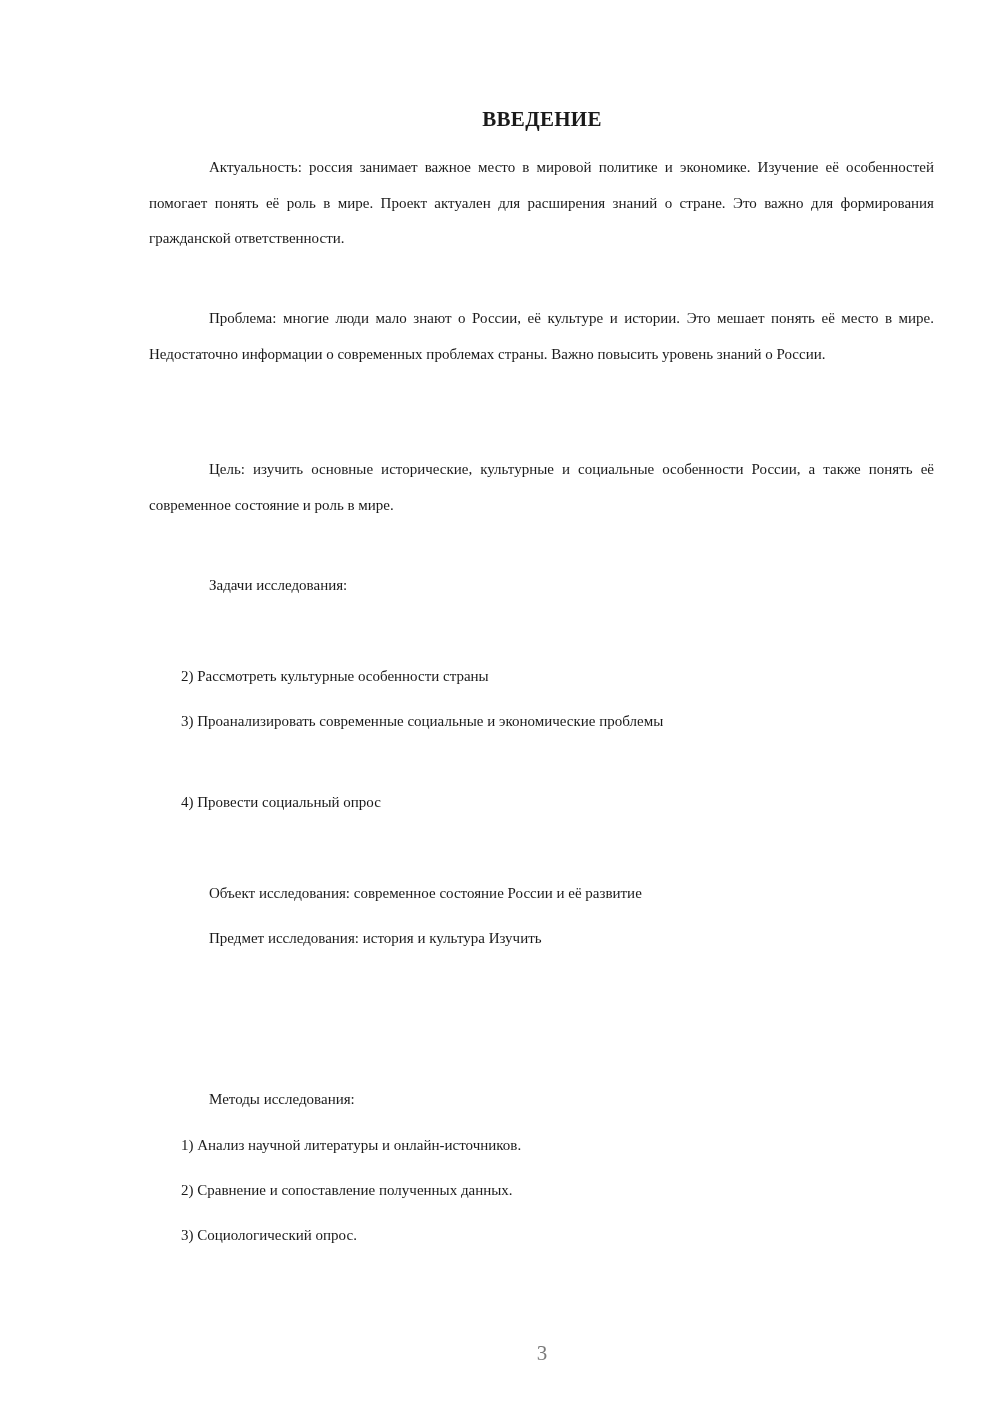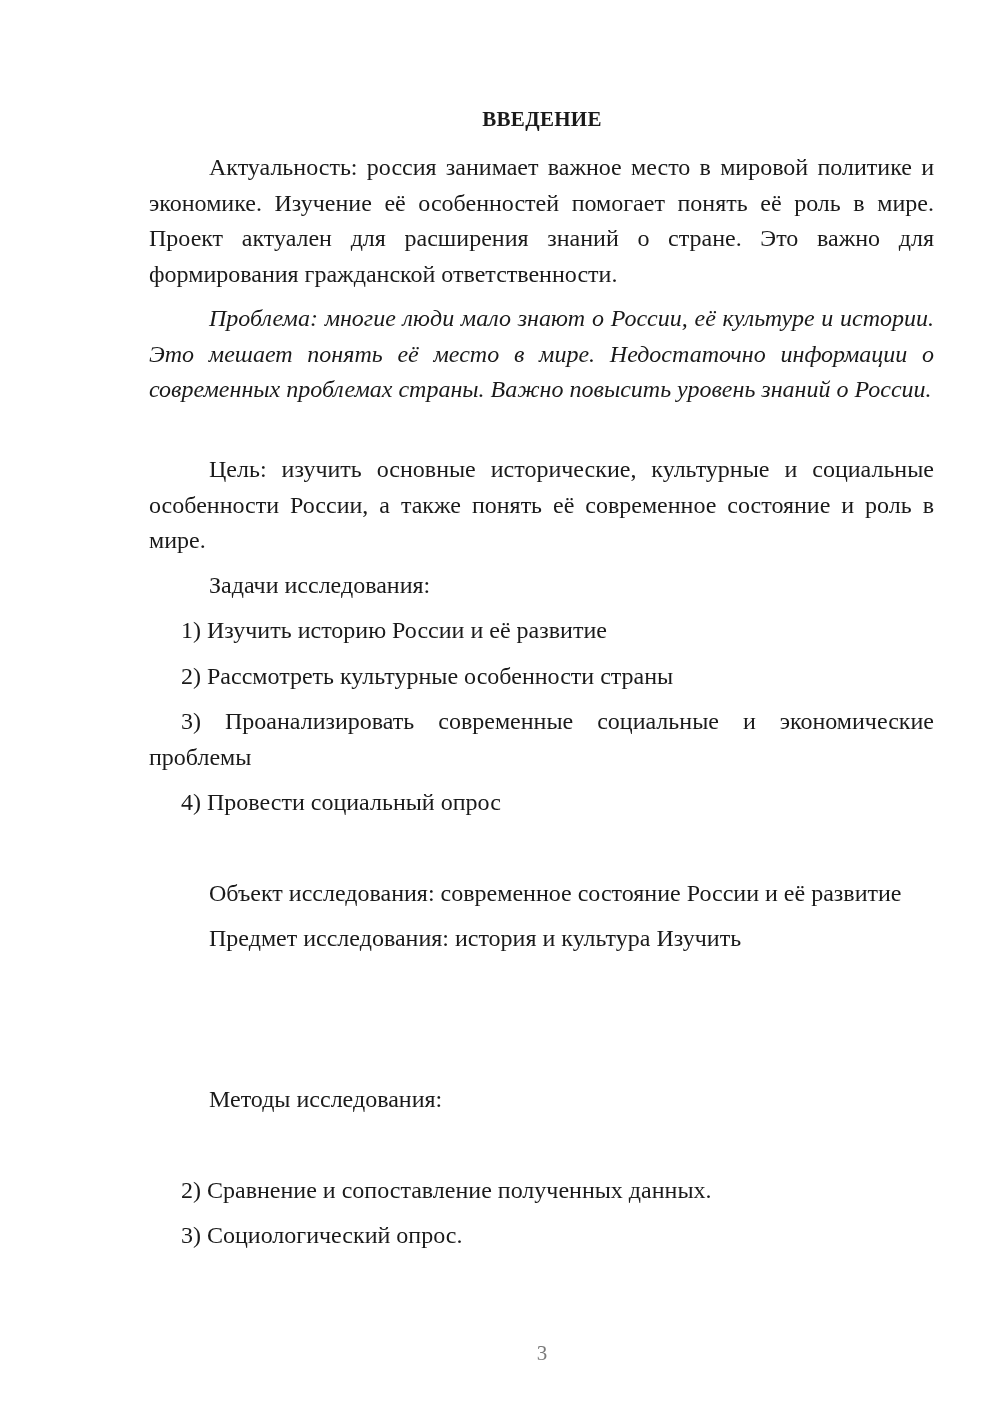--- a/index.html
+++ b/index.html
@@ -14,7 +14,7 @@
       text-align: center; font-weight: bold; font-size: 21px; line-height: 32px;
       letter-spacing: 0.3px;
     }
-    .block { position: absolute; left: 143px; width: 785px; font-size: 24px; line-height: 35.5px; }
+    .block { position: absolute; left: 143px; width: 785px; font-size: 15px; line-height: 35.5px; }
     .para { text-align: justify; text-indent: 60px; margin: 0; }
     .item { margin: 0; text-indent: 32px; text-align: justify; }
     .item.wrap { text-align-last: left; }

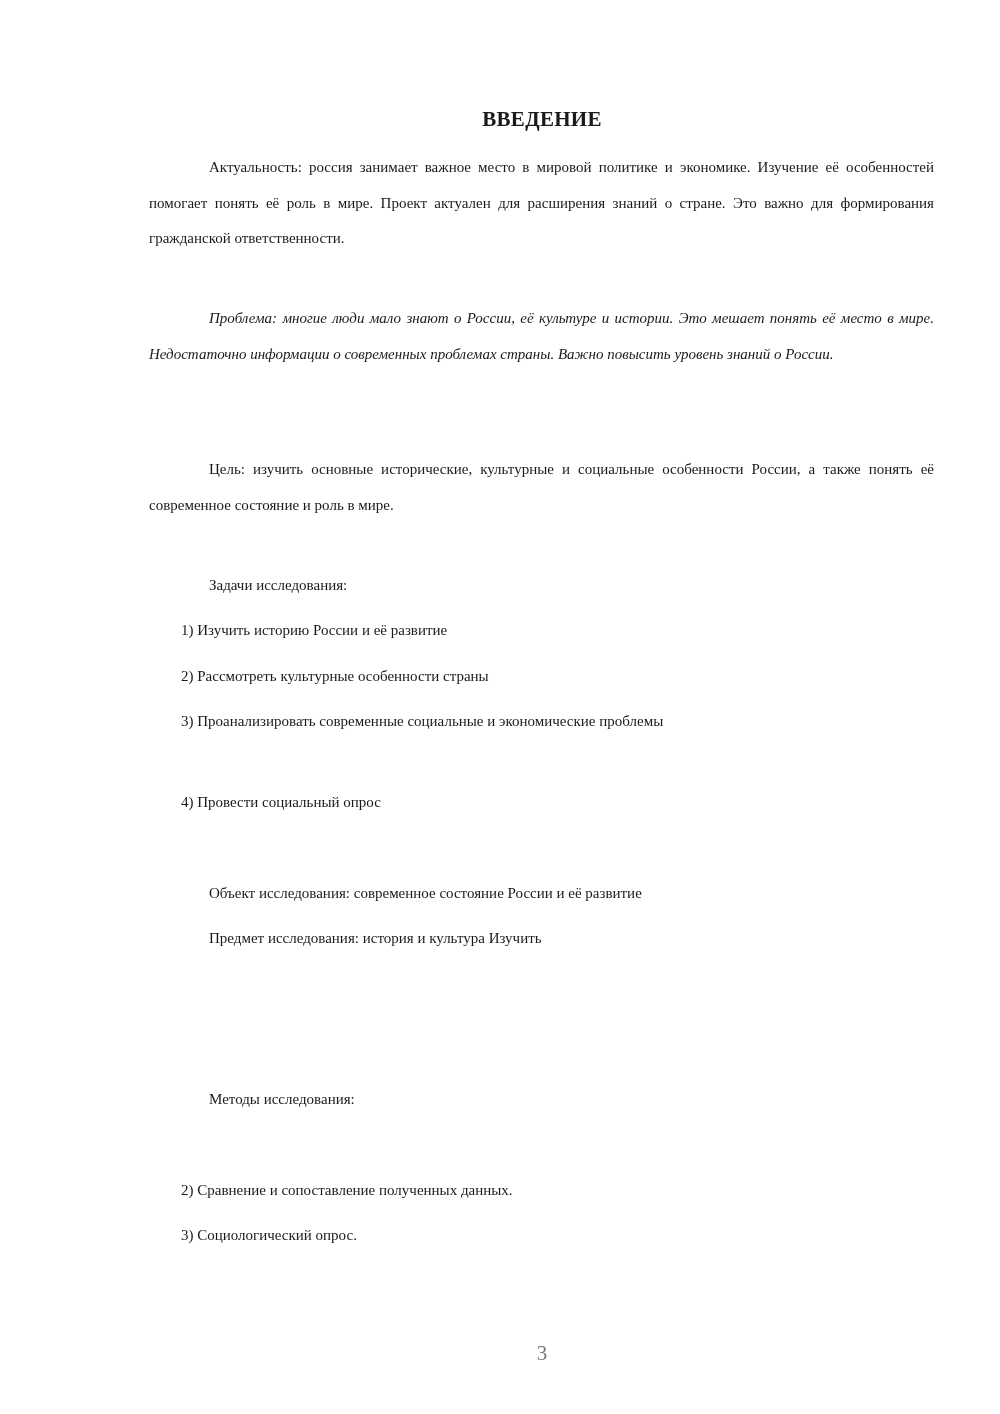--- a/index.html
+++ b/index.html
@@ -35,7 +35,7 @@
     <p class="para">Актуальность: россия занимает важное место в мировой политике и экономике. Изучение её особенностей помогает понять её роль в мире. Проект актуален для расширения знаний о стране. Это важно для формирования гражданской ответственности.</p>
   </div>
 
-  <div class="block" style="top:293px;font-style:italic;">
+  <div class="block" style="top:293px;">
     <p class="para">Проблема: многие люди мало знают о России, её культуре и истории. Это мешает понять её место в мире. Недостаточно информации о современных проблемах страны. Важно повысить уровень знаний о России.</p>
   </div>
 

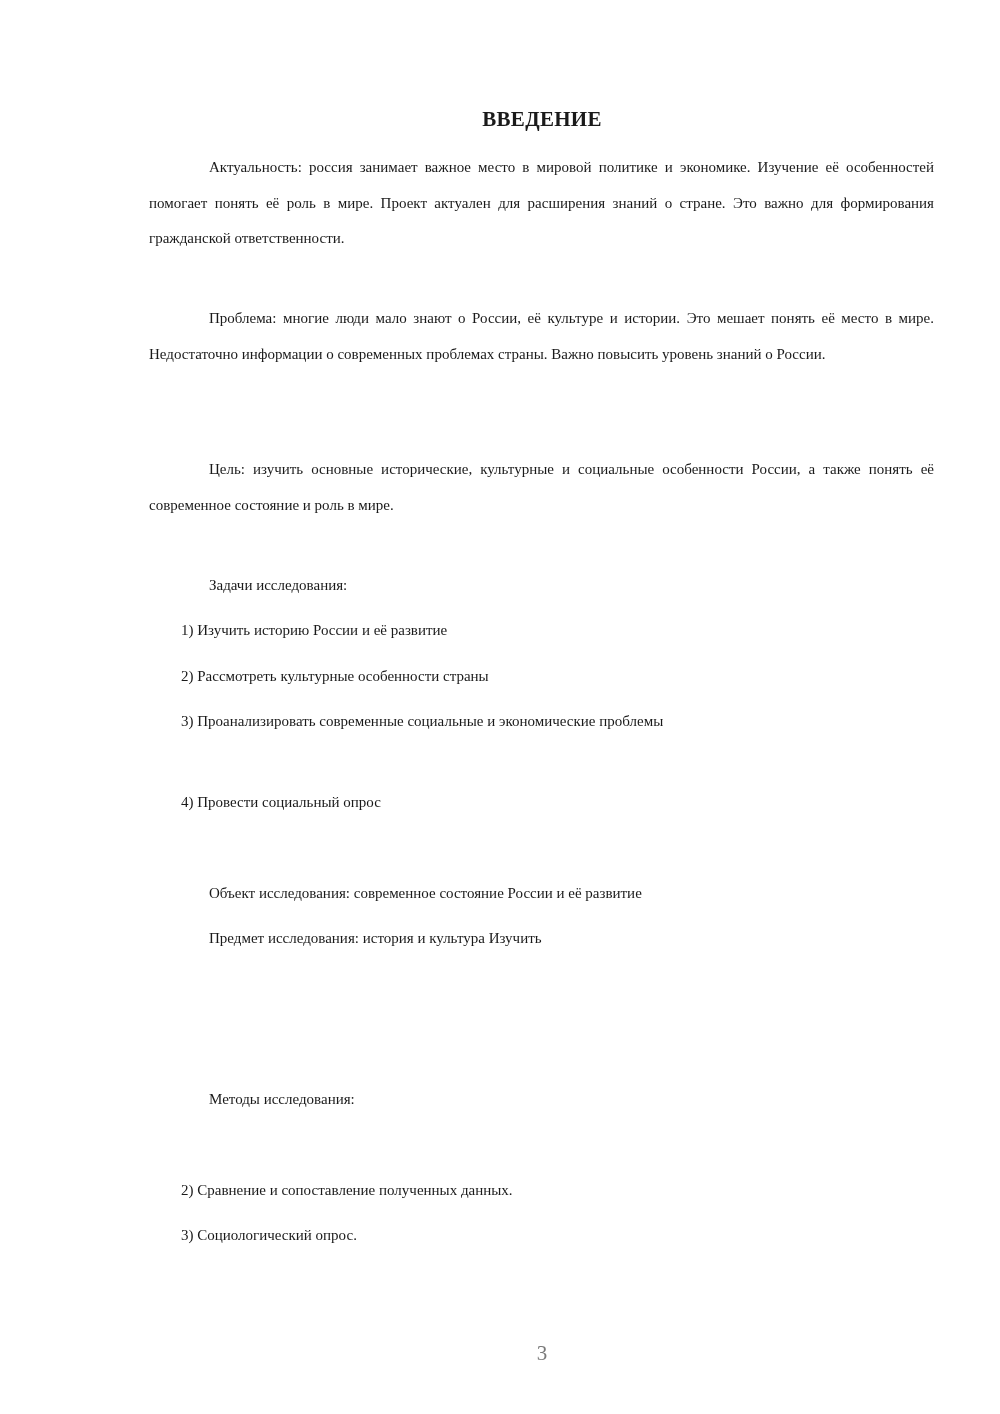--- a/index.html
+++ b/index.html
@@ -47,9 +47,6 @@
     <p class="indent-line">Задачи исследования:</p>
   </div>
 
-  <div class="block" style="top:605px;">
-    <p class="item">1) Изучить историю России и её развитие</p>
-  </div>
   <div class="block" style="top:651px;">
     <p class="item">2) Рассмотреть культурные особенности страны</p>
   </div>

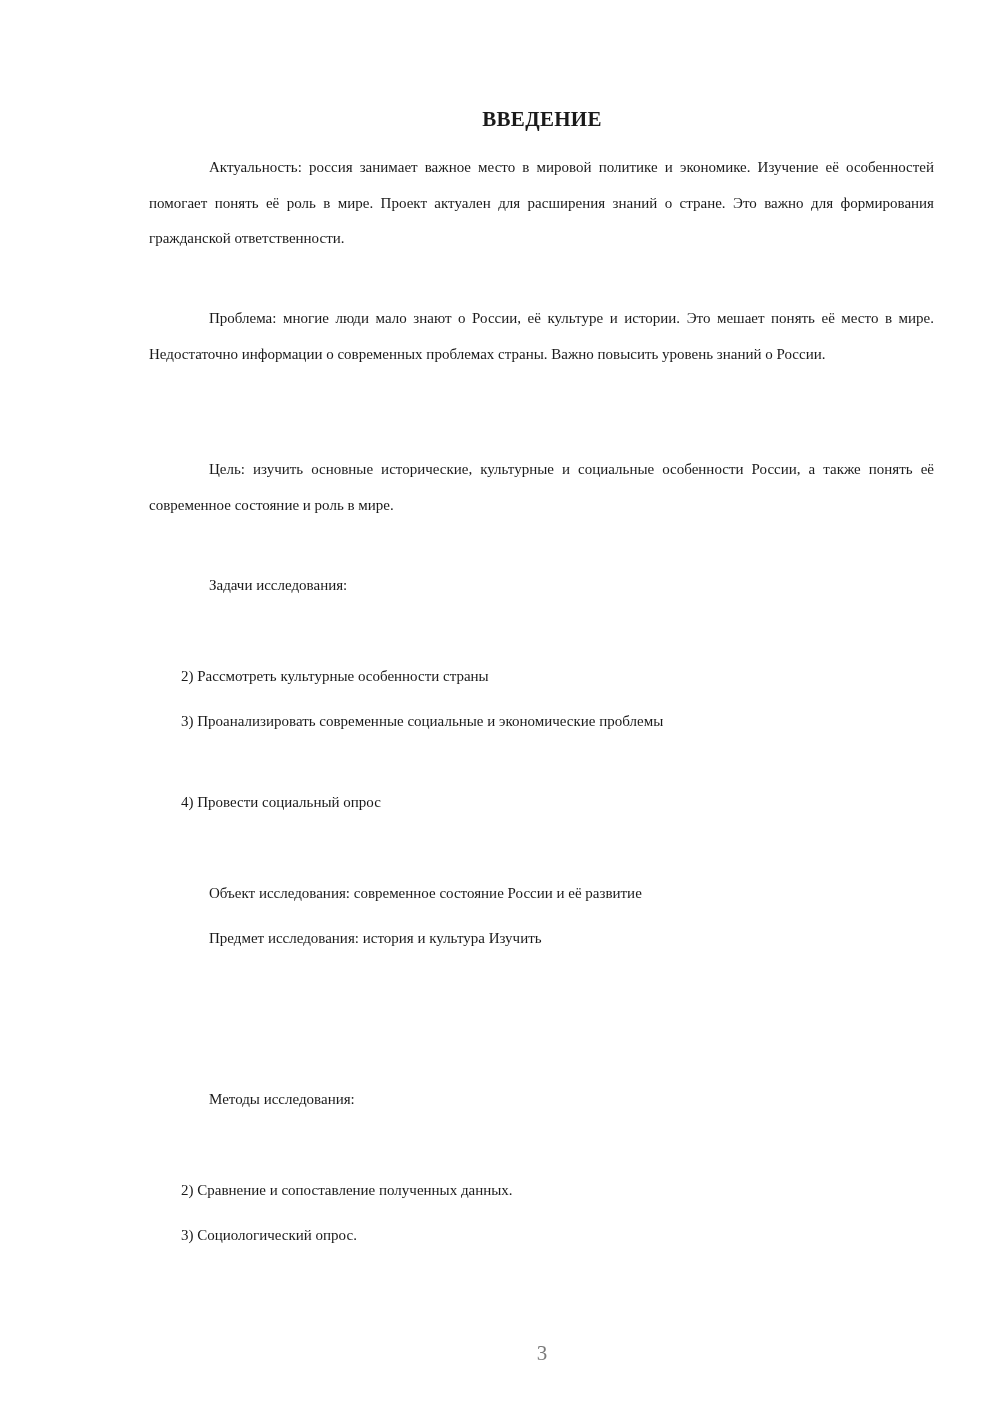--- a/index.html
+++ b/index.html
@@ -68,6 +68,9 @@
   <div class="block" style="top:1074px;">
     <p class="indent-line">Методы исследования:</p>
   </div>
+  <div class="block" style="top:1120px;">
+    <p class="item">1) Анализ научной литературы и онлайн-источников.</p>
+  </div>
   <div class="block" style="top:1165px;">
     <p class="item">2) Сравнение и сопоставление полученных данных.</p>
   </div>

